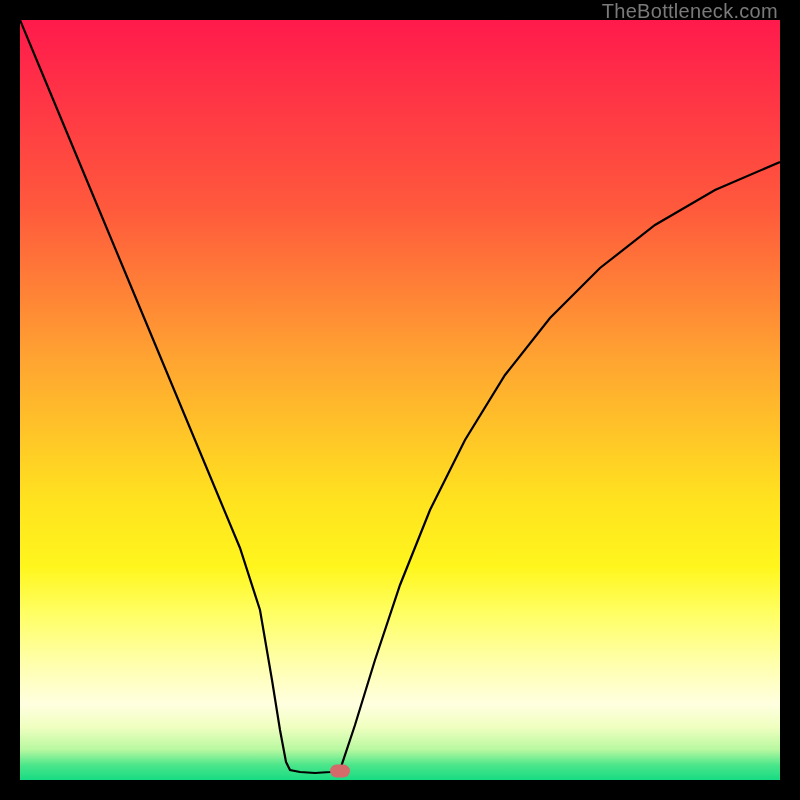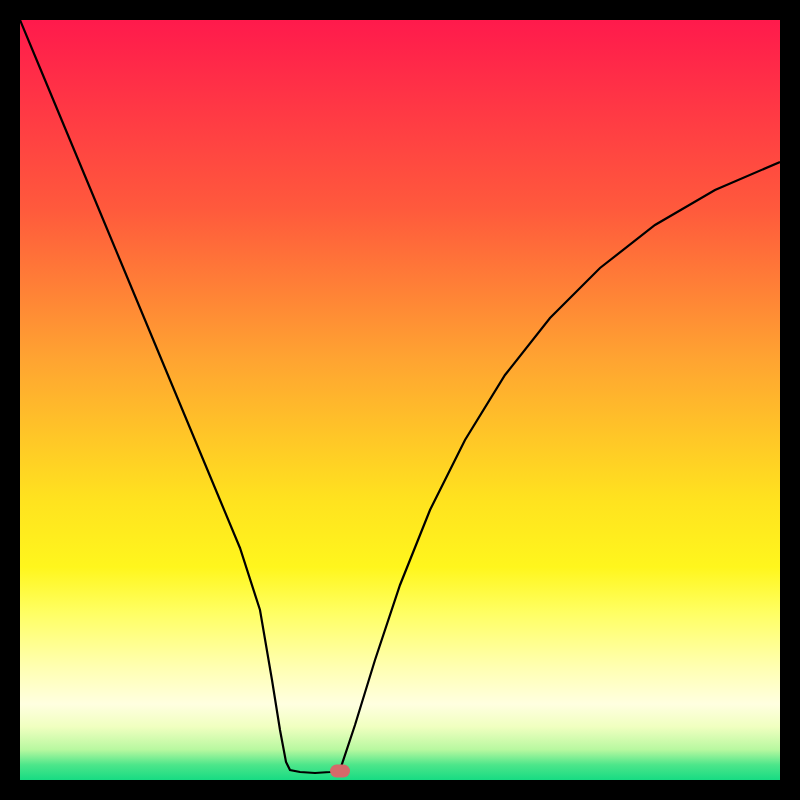--- a/index.html
+++ b/index.html
@@ -81,6 +81,7 @@
 <body>
 
 <div class="outer">
+  <div class="watermark">TheBottleneck.com</div>
 
   <div class="plot-area">
     <div class="gradient">

